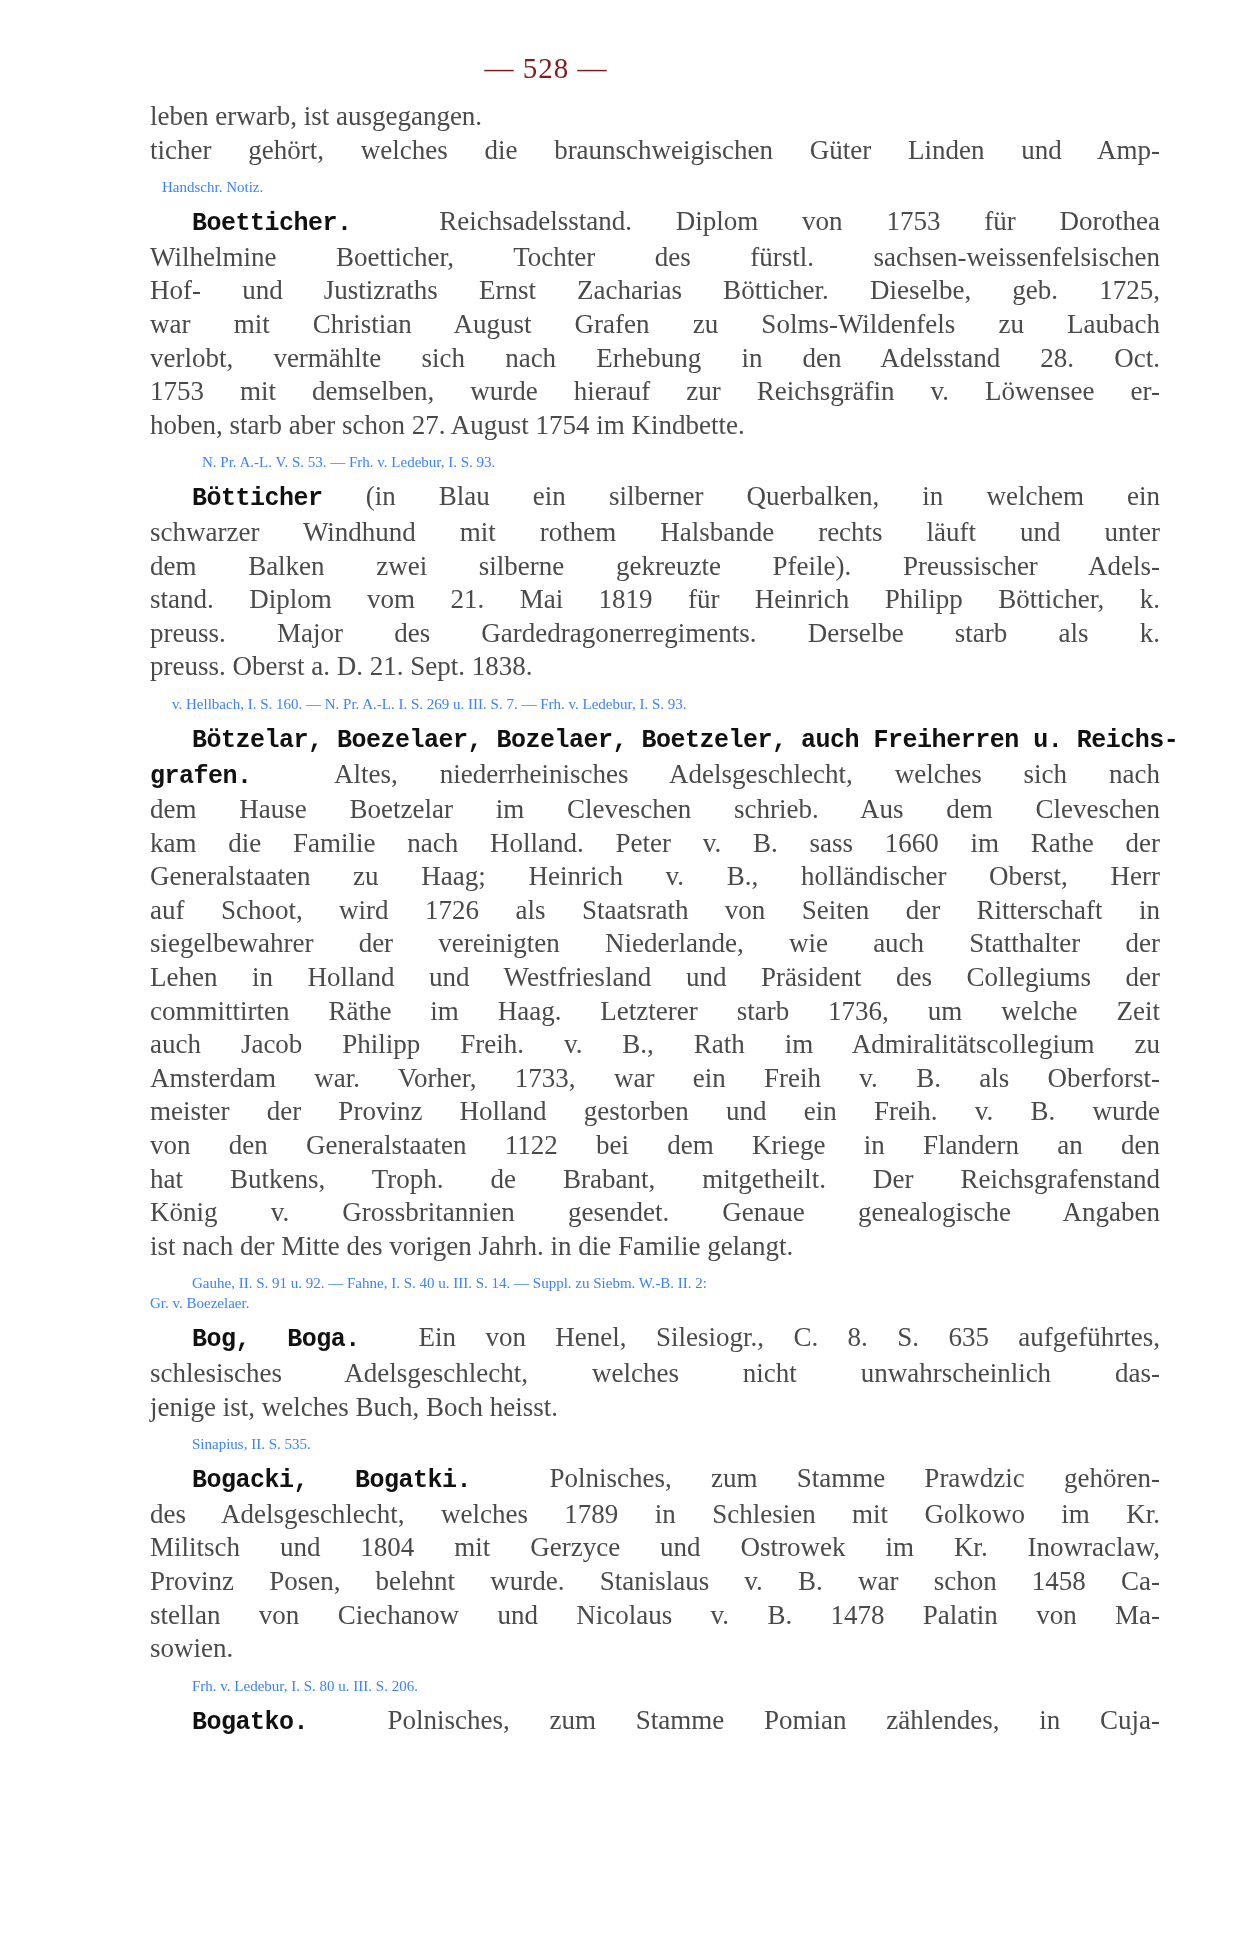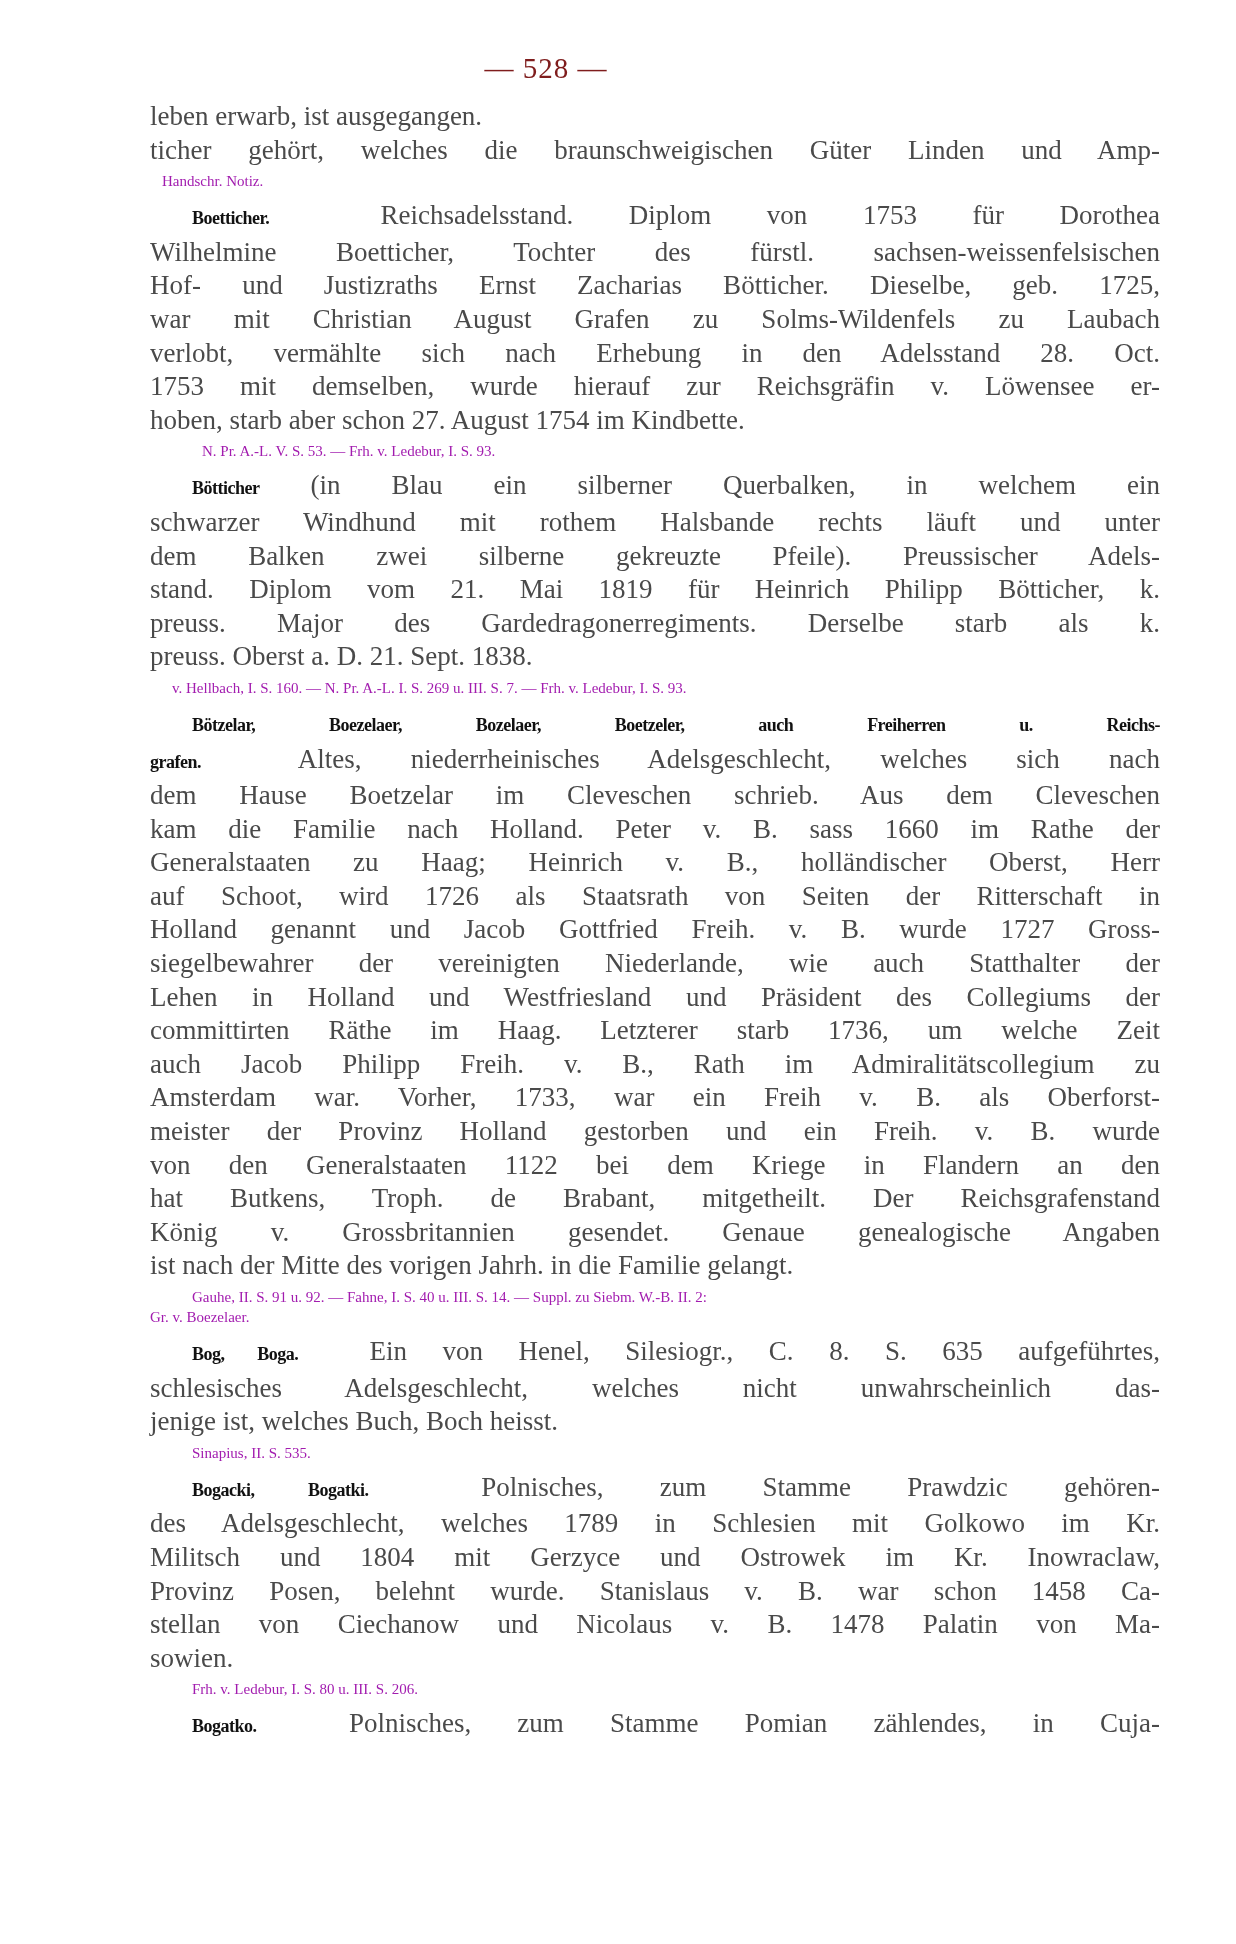--- a/index.html
+++ b/index.html
@@ -12,7 +12,7 @@
           color: #4a4a4a; font-stretch: condensed; }
   .head { font-weight: bold; color: #111; font-family: Liberation Serif, serif;
           font-size: 18px; letter-spacing: -0.5px; }
-  .ref { font-size: 15px; line-height: 20px; color: #a21caf; margin: 4px 0 8px 0; padding-left: 52px; }
+  .ref { font-size: 15px; line-height: 20px; color: #3b82f6; margin: 10px 0 8px 0; padding-left: 52px; }
   .line { display: block; white-space: nowrap; text-align-last: justify; }
   .line.last { text-align-last: left; }
 </style>

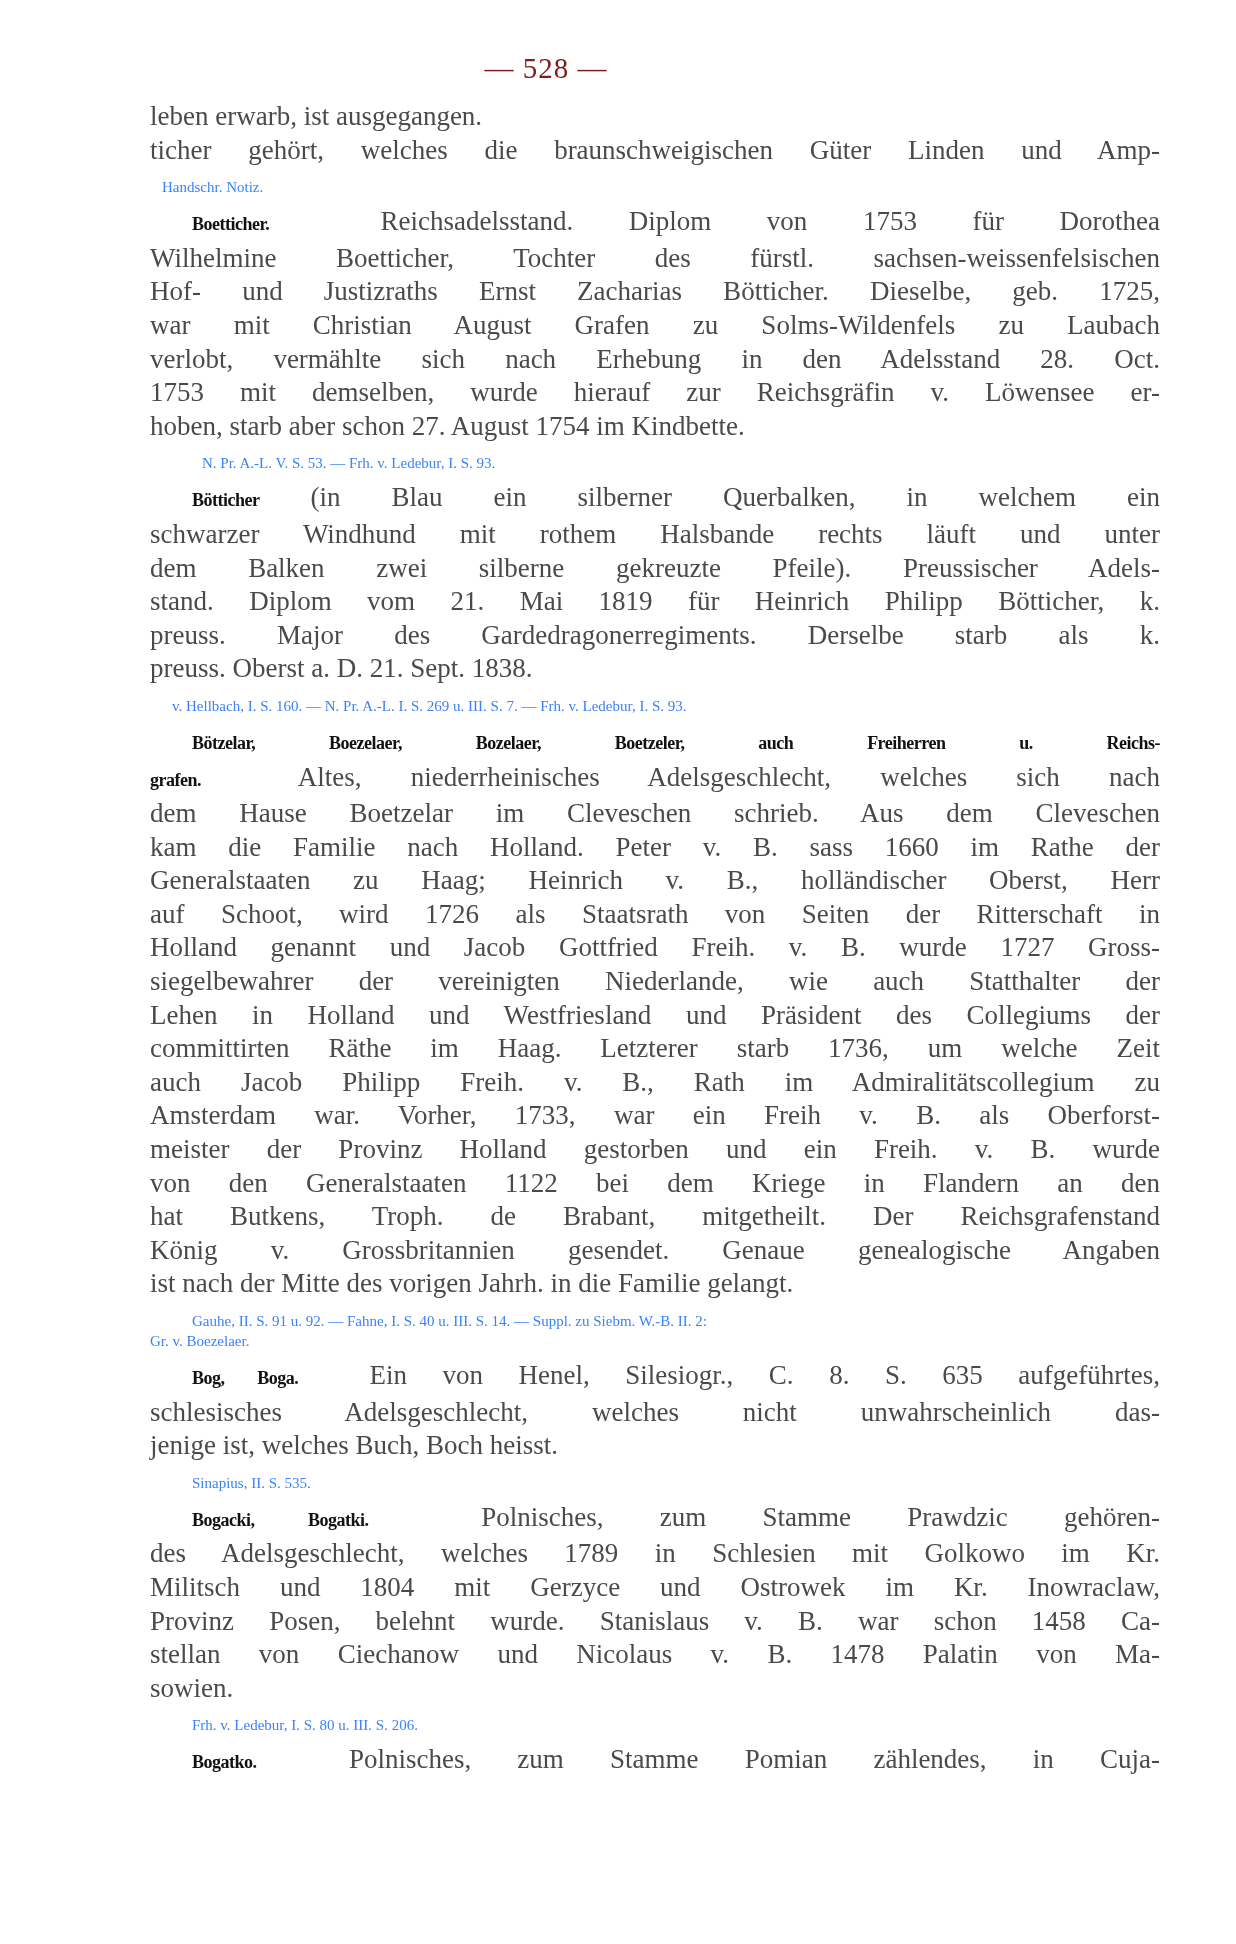--- a/index.html
+++ b/index.html
@@ -10,8 +10,8 @@
   .text-block { position: absolute; left: 150px; width: 1010px; }
   .para { font-size: 27px; line-height: 33.6px; text-align: justify; margin: 0;
           color: #4a4a4a; font-stretch: condensed; }
-  .head { font-weight: bold; color: #111; font-family: Liberation Serif, serif;
-          font-size: 18px; letter-spacing: -0.5px; }
+  .head { font-weight: bold; color: #111; font-family: Liberation Mono, monospace;
+          font-size: 25px; letter-spacing: -0.5px; }
   .ref { font-size: 15px; line-height: 20px; color: #3b82f6; margin: 10px 0 8px 0; padding-left: 52px; }
   .line { display: block; white-space: nowrap; text-align-last: justify; }
   .line.last { text-align-last: left; }

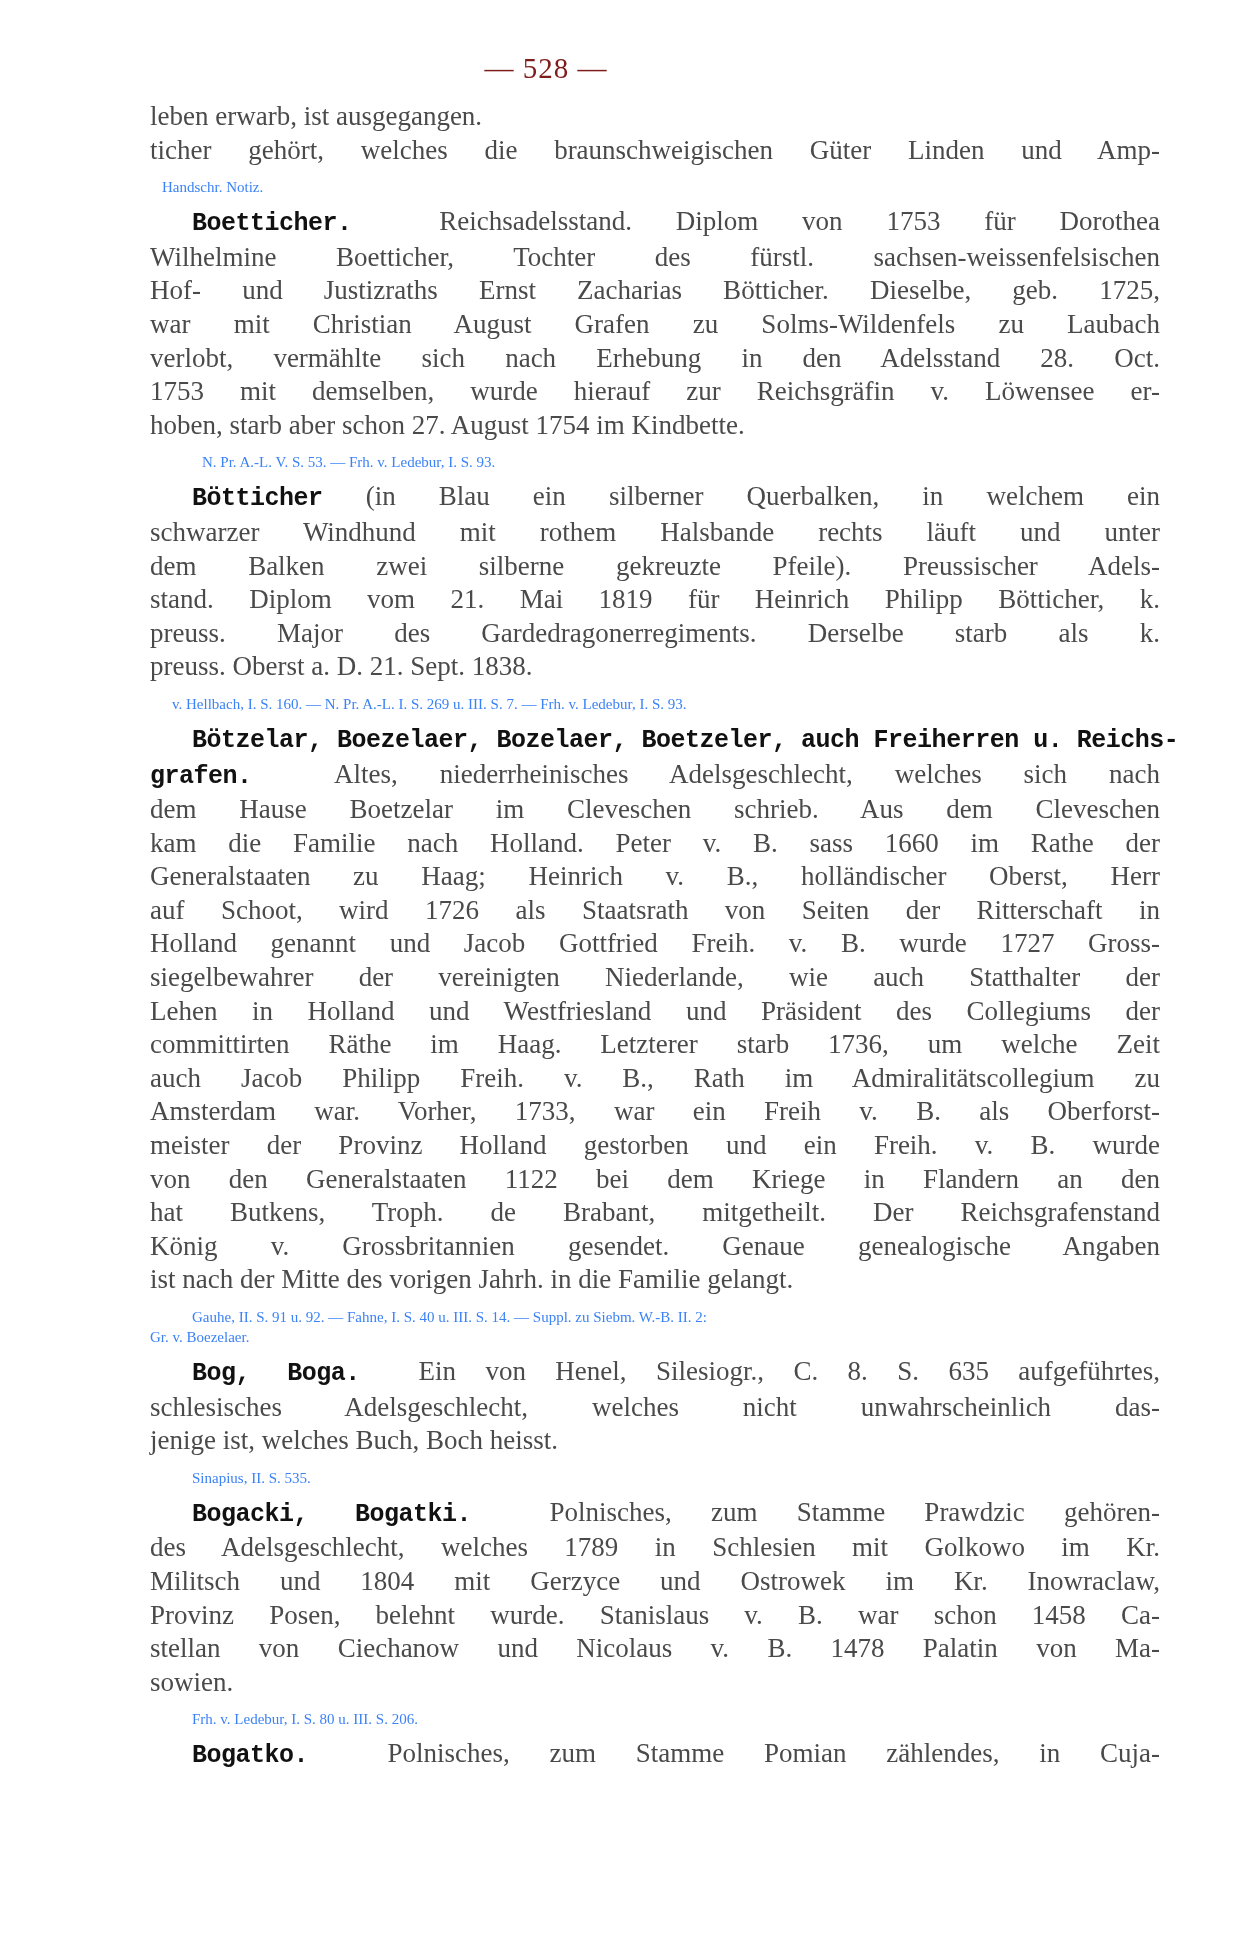--- a/index.html
+++ b/index.html
@@ -57,7 +57,6 @@
     <span class="line">kam die Familie nach Holland.  Peter v. B. sass 1660 im Rathe der</span>
     <span class="line">Generalstaaten zu Haag; Heinrich v. B., holländischer Oberst, Herr</span>
     <span class="line">auf Schoot, wird 1726 als Staatsrath von Seiten der Ritterschaft in</span>
-    <span class="line">Holland genannt und Jacob Gottfried Freih. v. B. wurde 1727 Gross-</span>
     <span class="line">siegelbewahrer der vereinigten Niederlande, wie auch Statthalter der</span>
     <span class="line">Lehen in Holland und Westfriesland und Präsident des Collegiums der</span>
     <span class="line">committirten Räthe im Haag.  Letzterer starb 1736, um welche Zeit</span>

